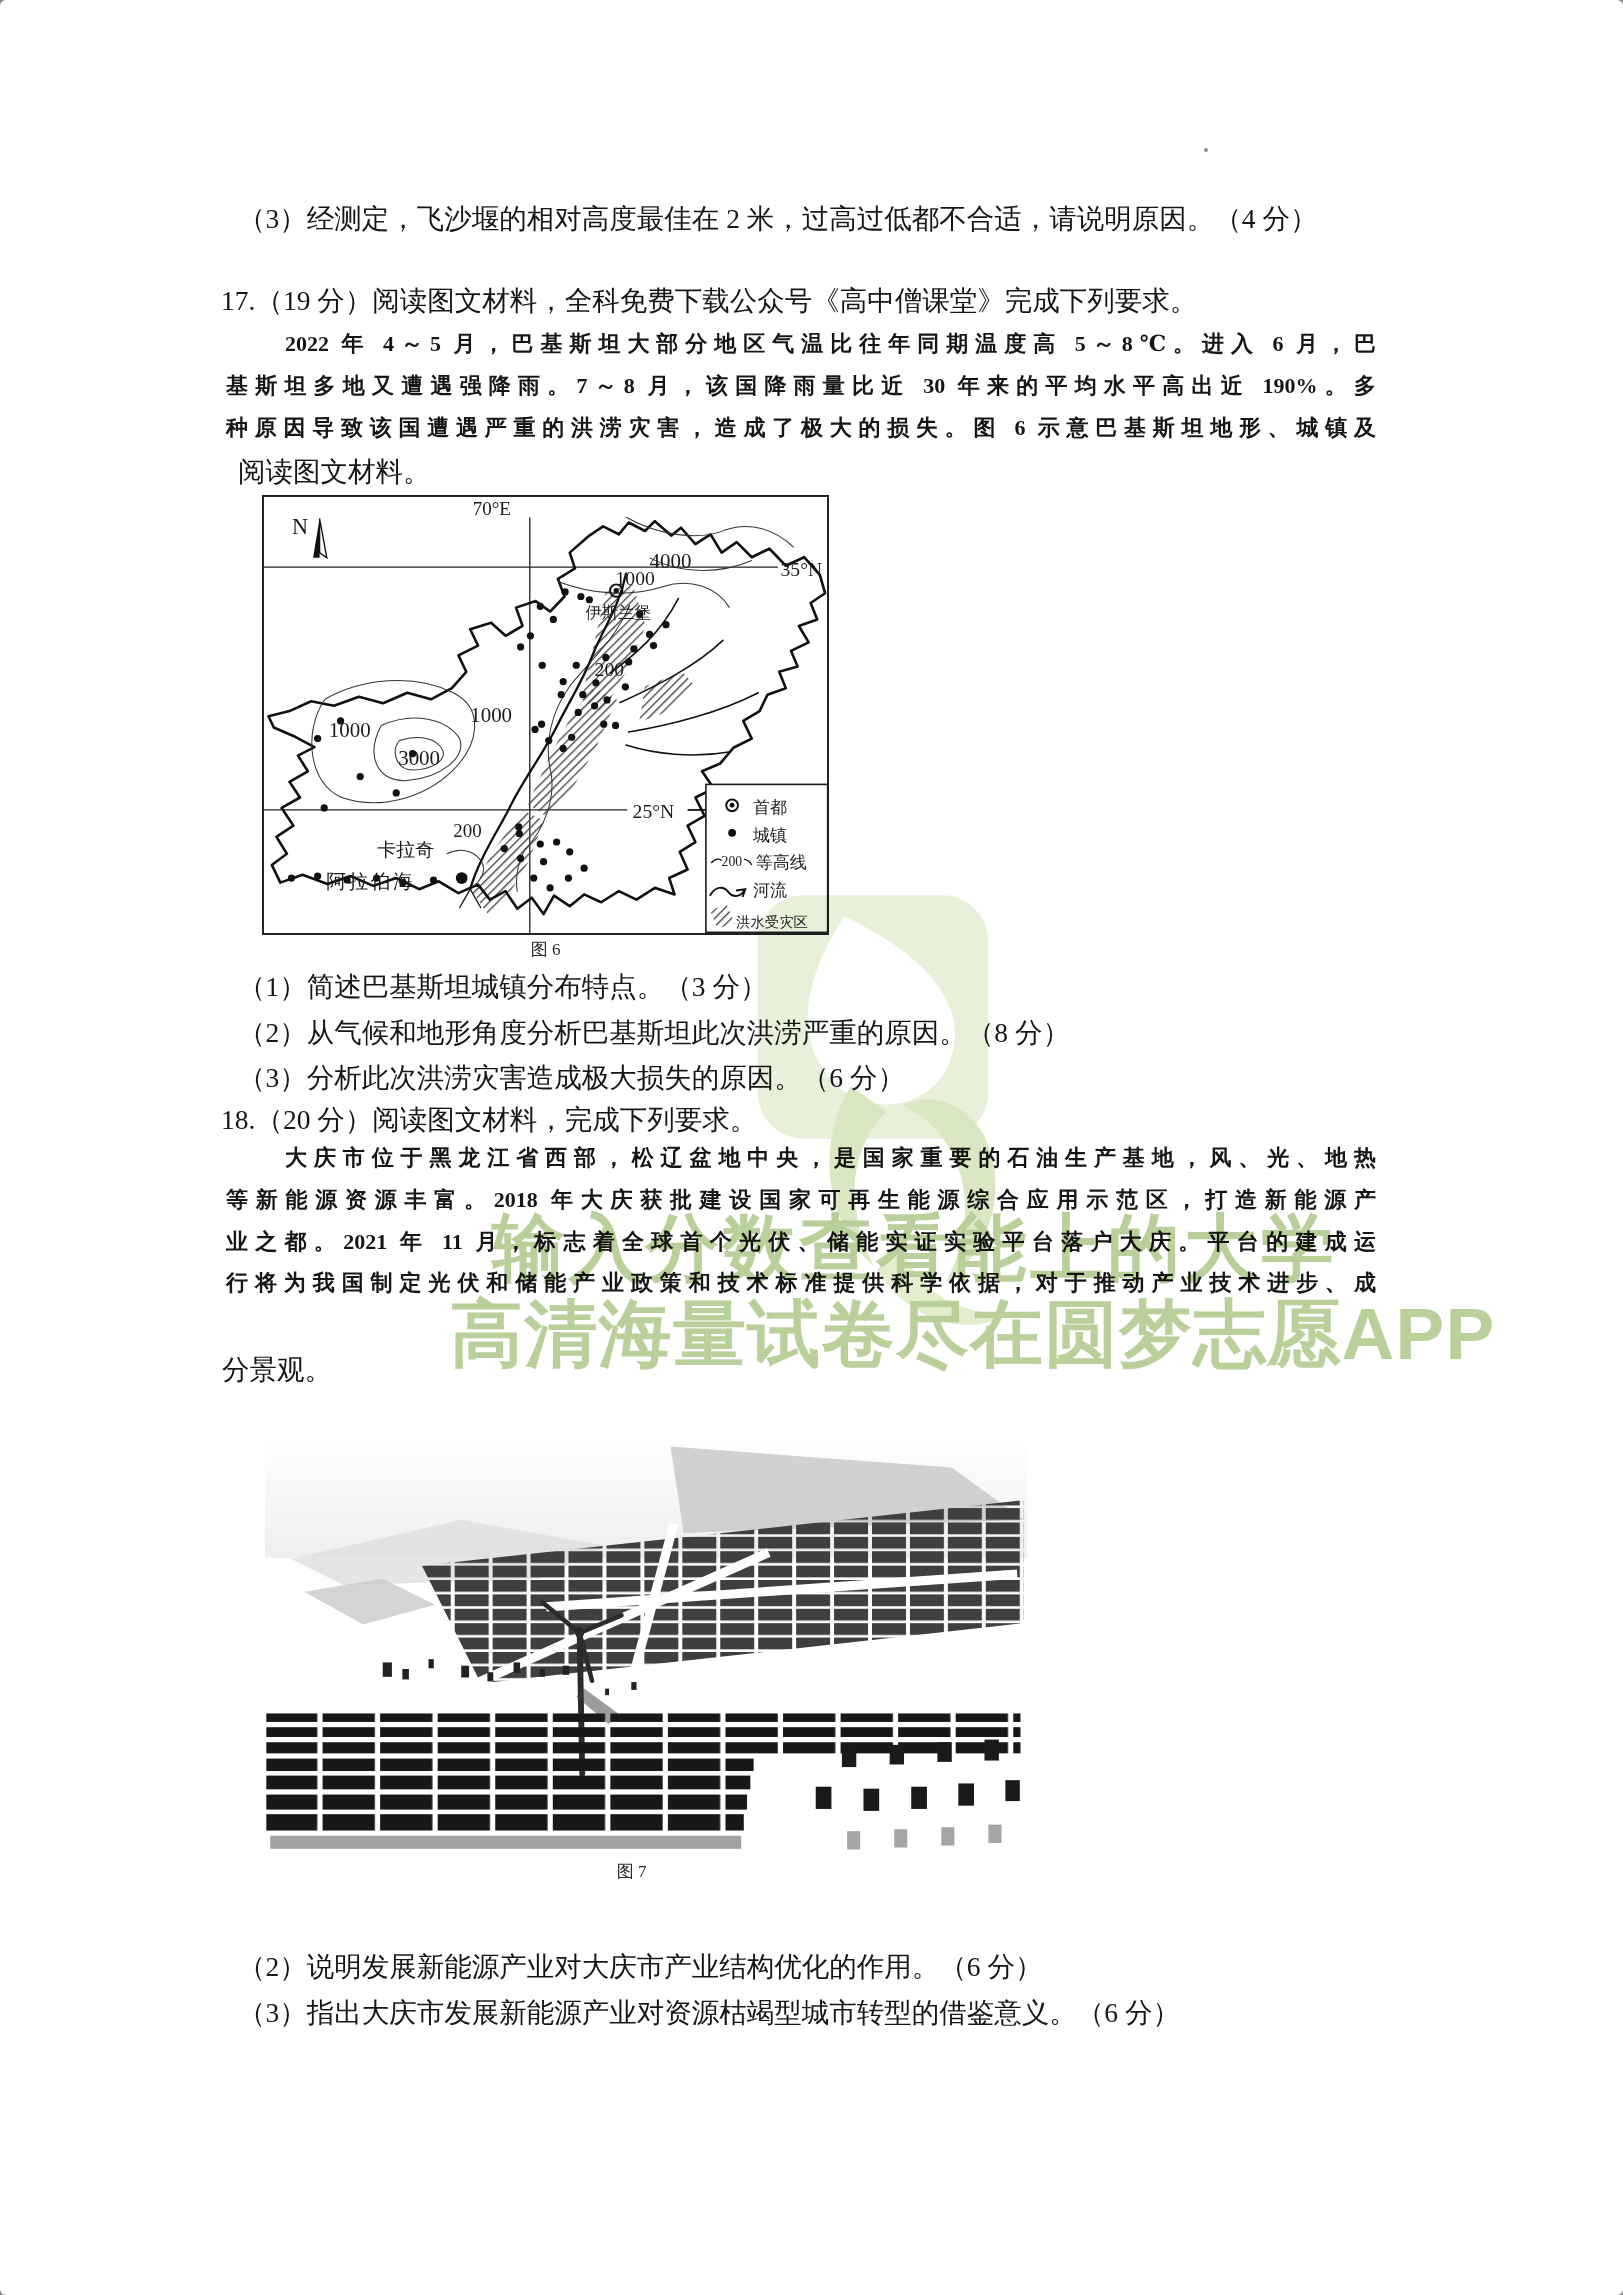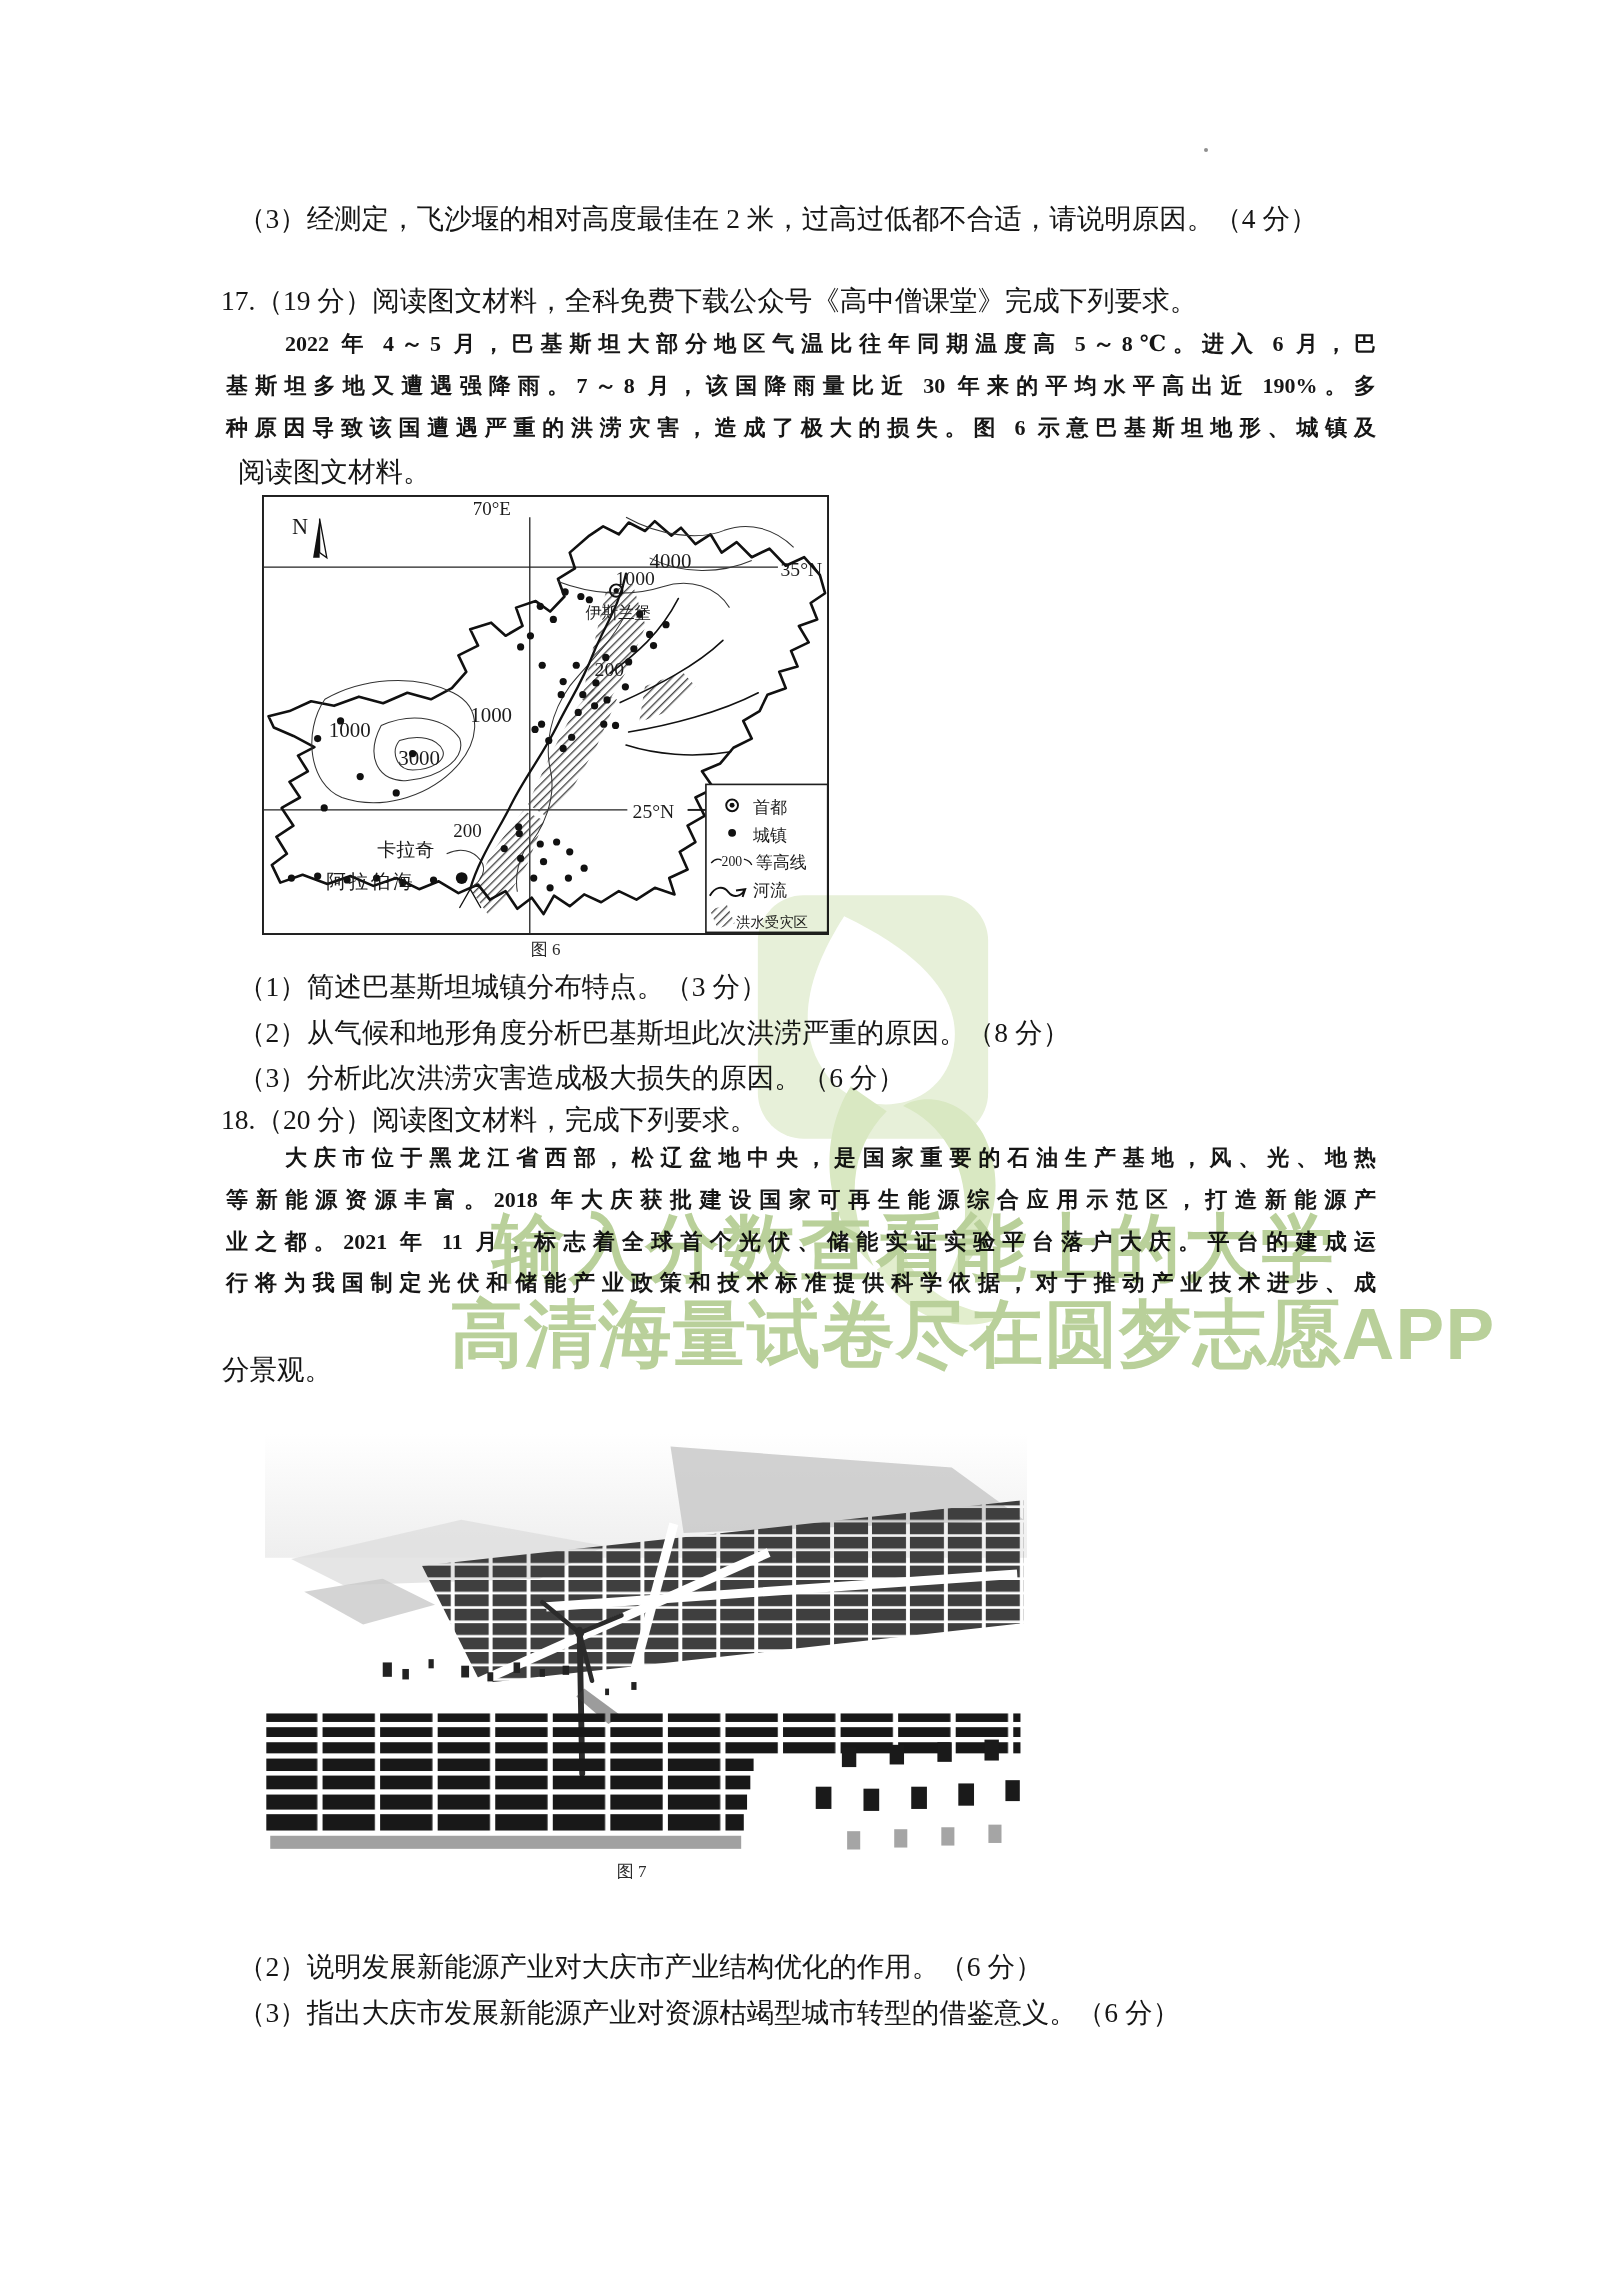--- a/index.html
+++ b/index.html
@@ -4,7 +4,7 @@
 <style>
   html,body{margin:0;padding:0;background:#888;}
   .page{position:relative;width:1623px;height:2295px;background:#ffffff;overflow:hidden;
-        font-family:"Liberation Serif","DejaVu Serif",serif;color:#161616;}
+        font-family:"Liberation Serif","DejaVu Serif",serif;color:#161616;border-radius:6px;}
   .t{position:absolute;font-size:27.5px;line-height:1.25;white-space:nowrap;font-weight:500;}
   .just{position:absolute;left:226px;width:1150px;font-size:22px;line-height:1.25;font-weight:700;
         text-align:justify;text-align-last:justify;text-justify:inter-character;box-sizing:border-box;}

